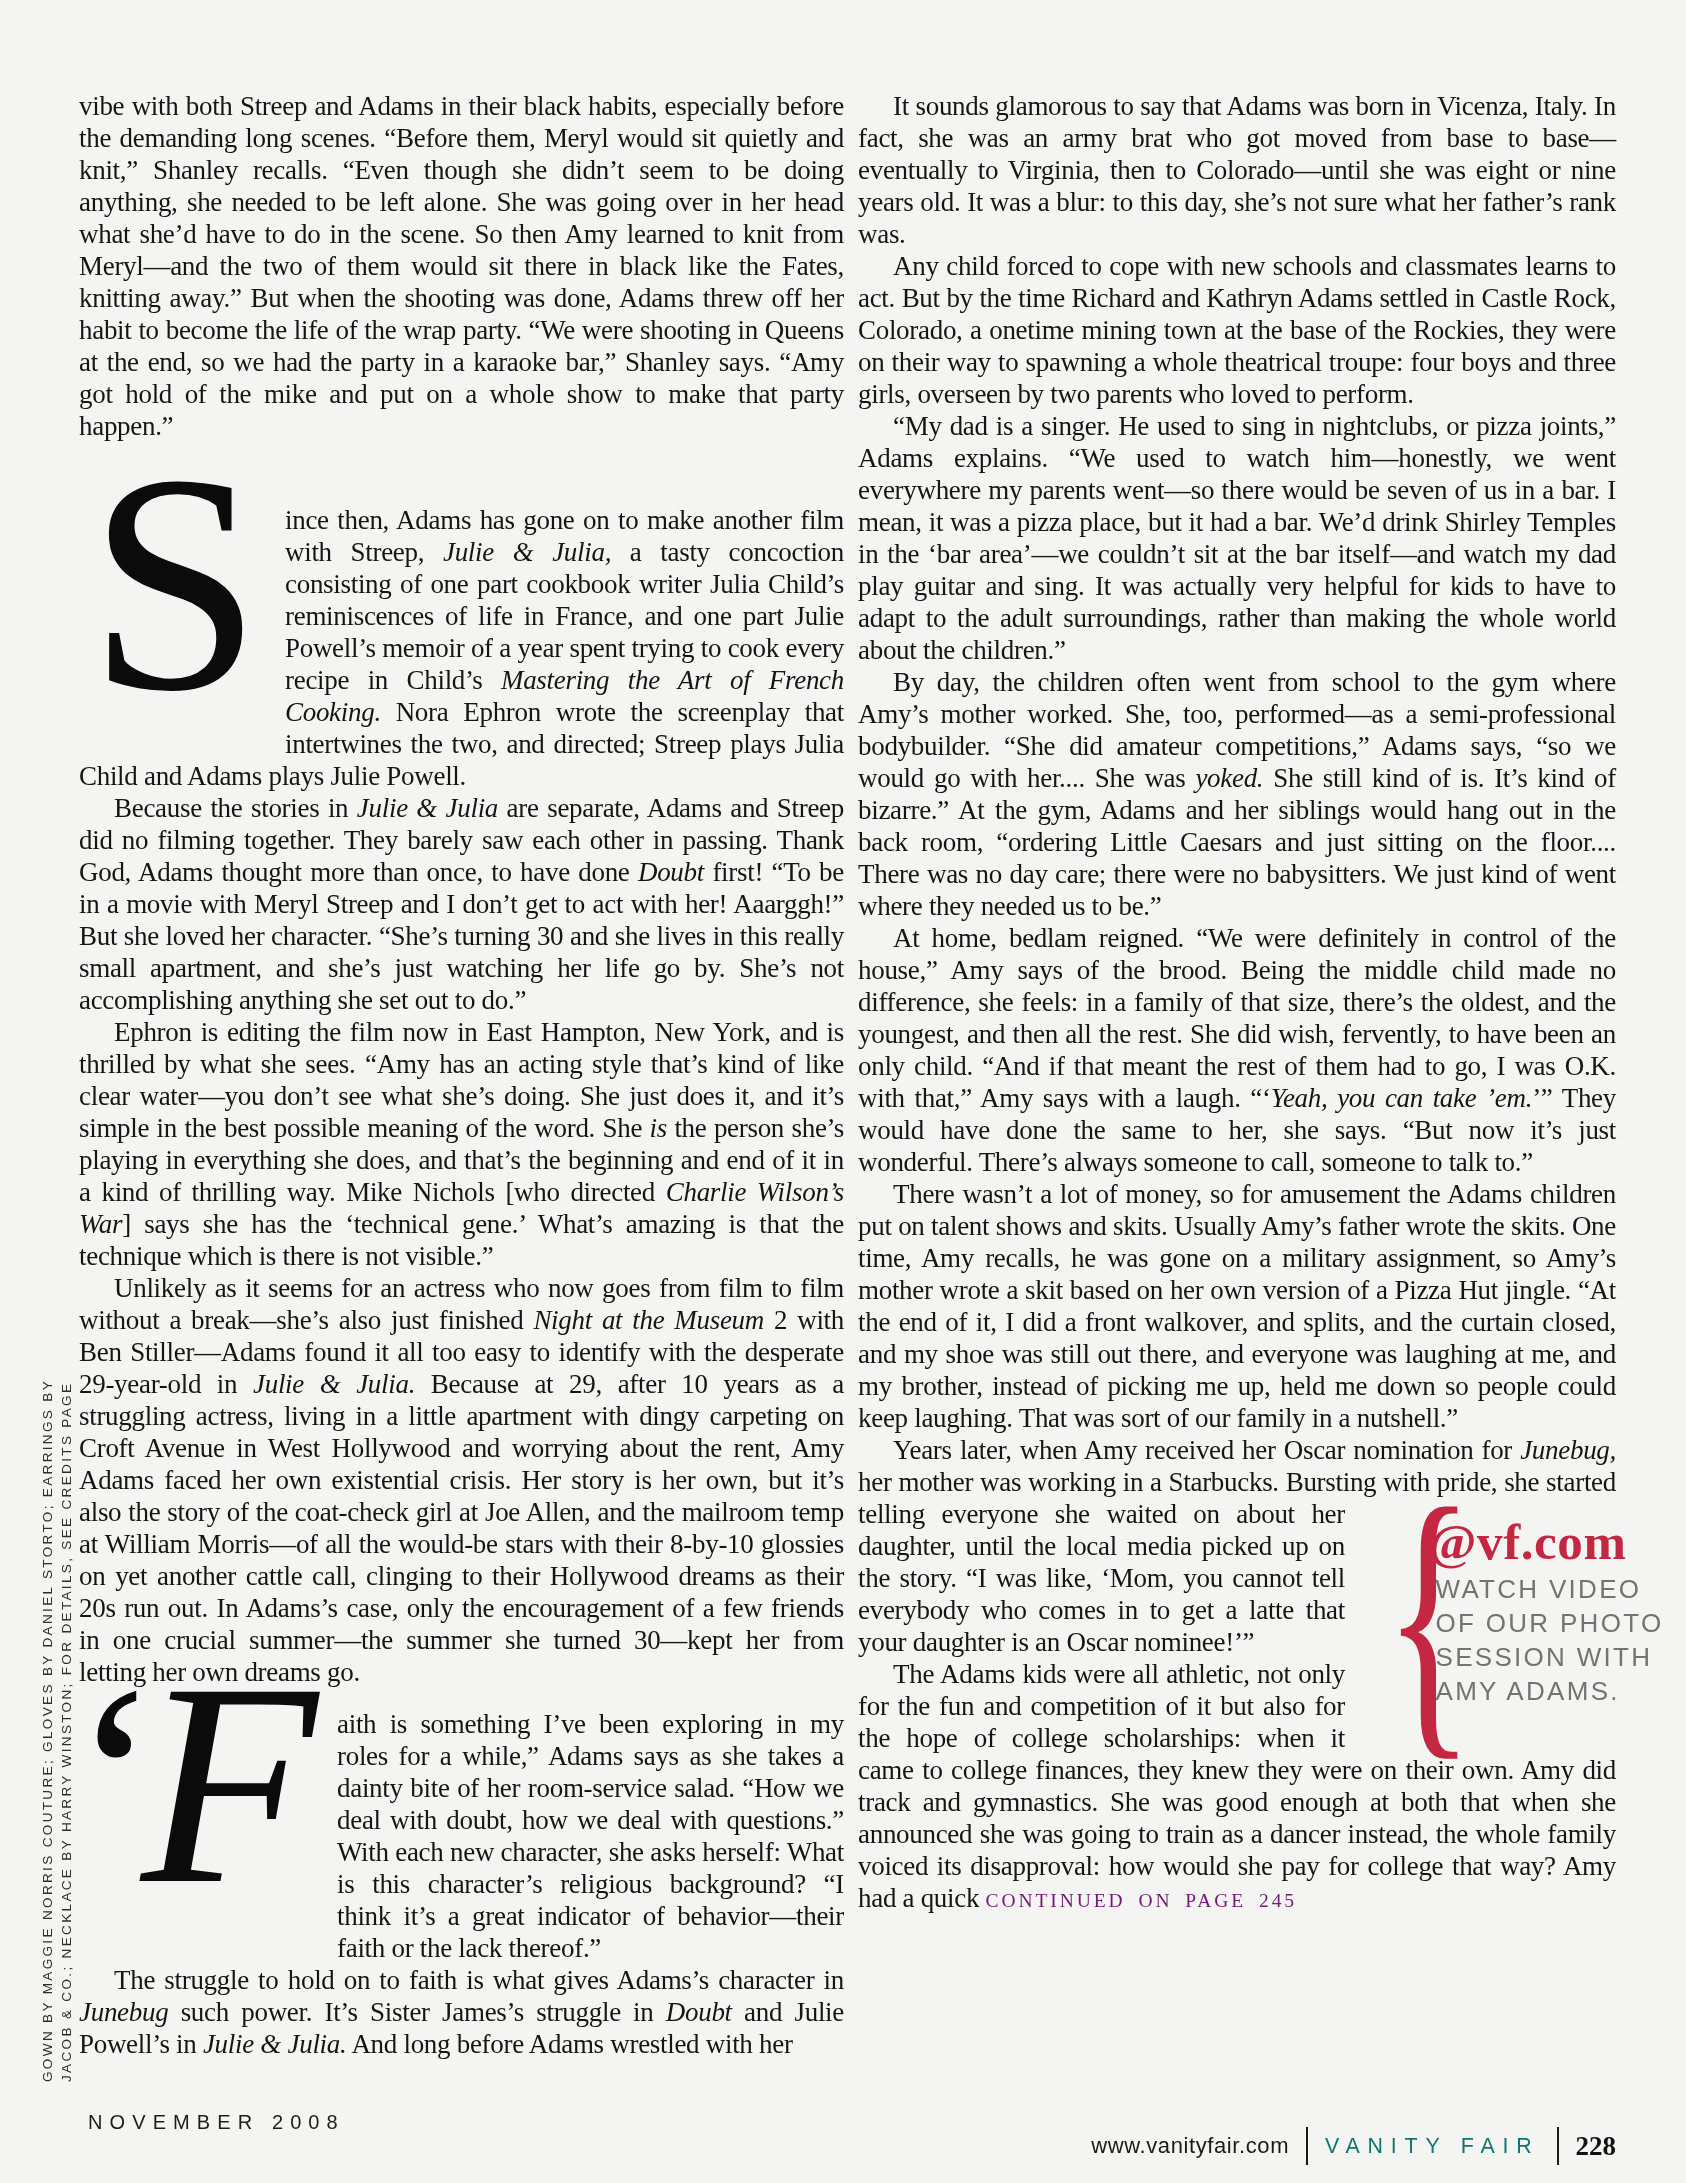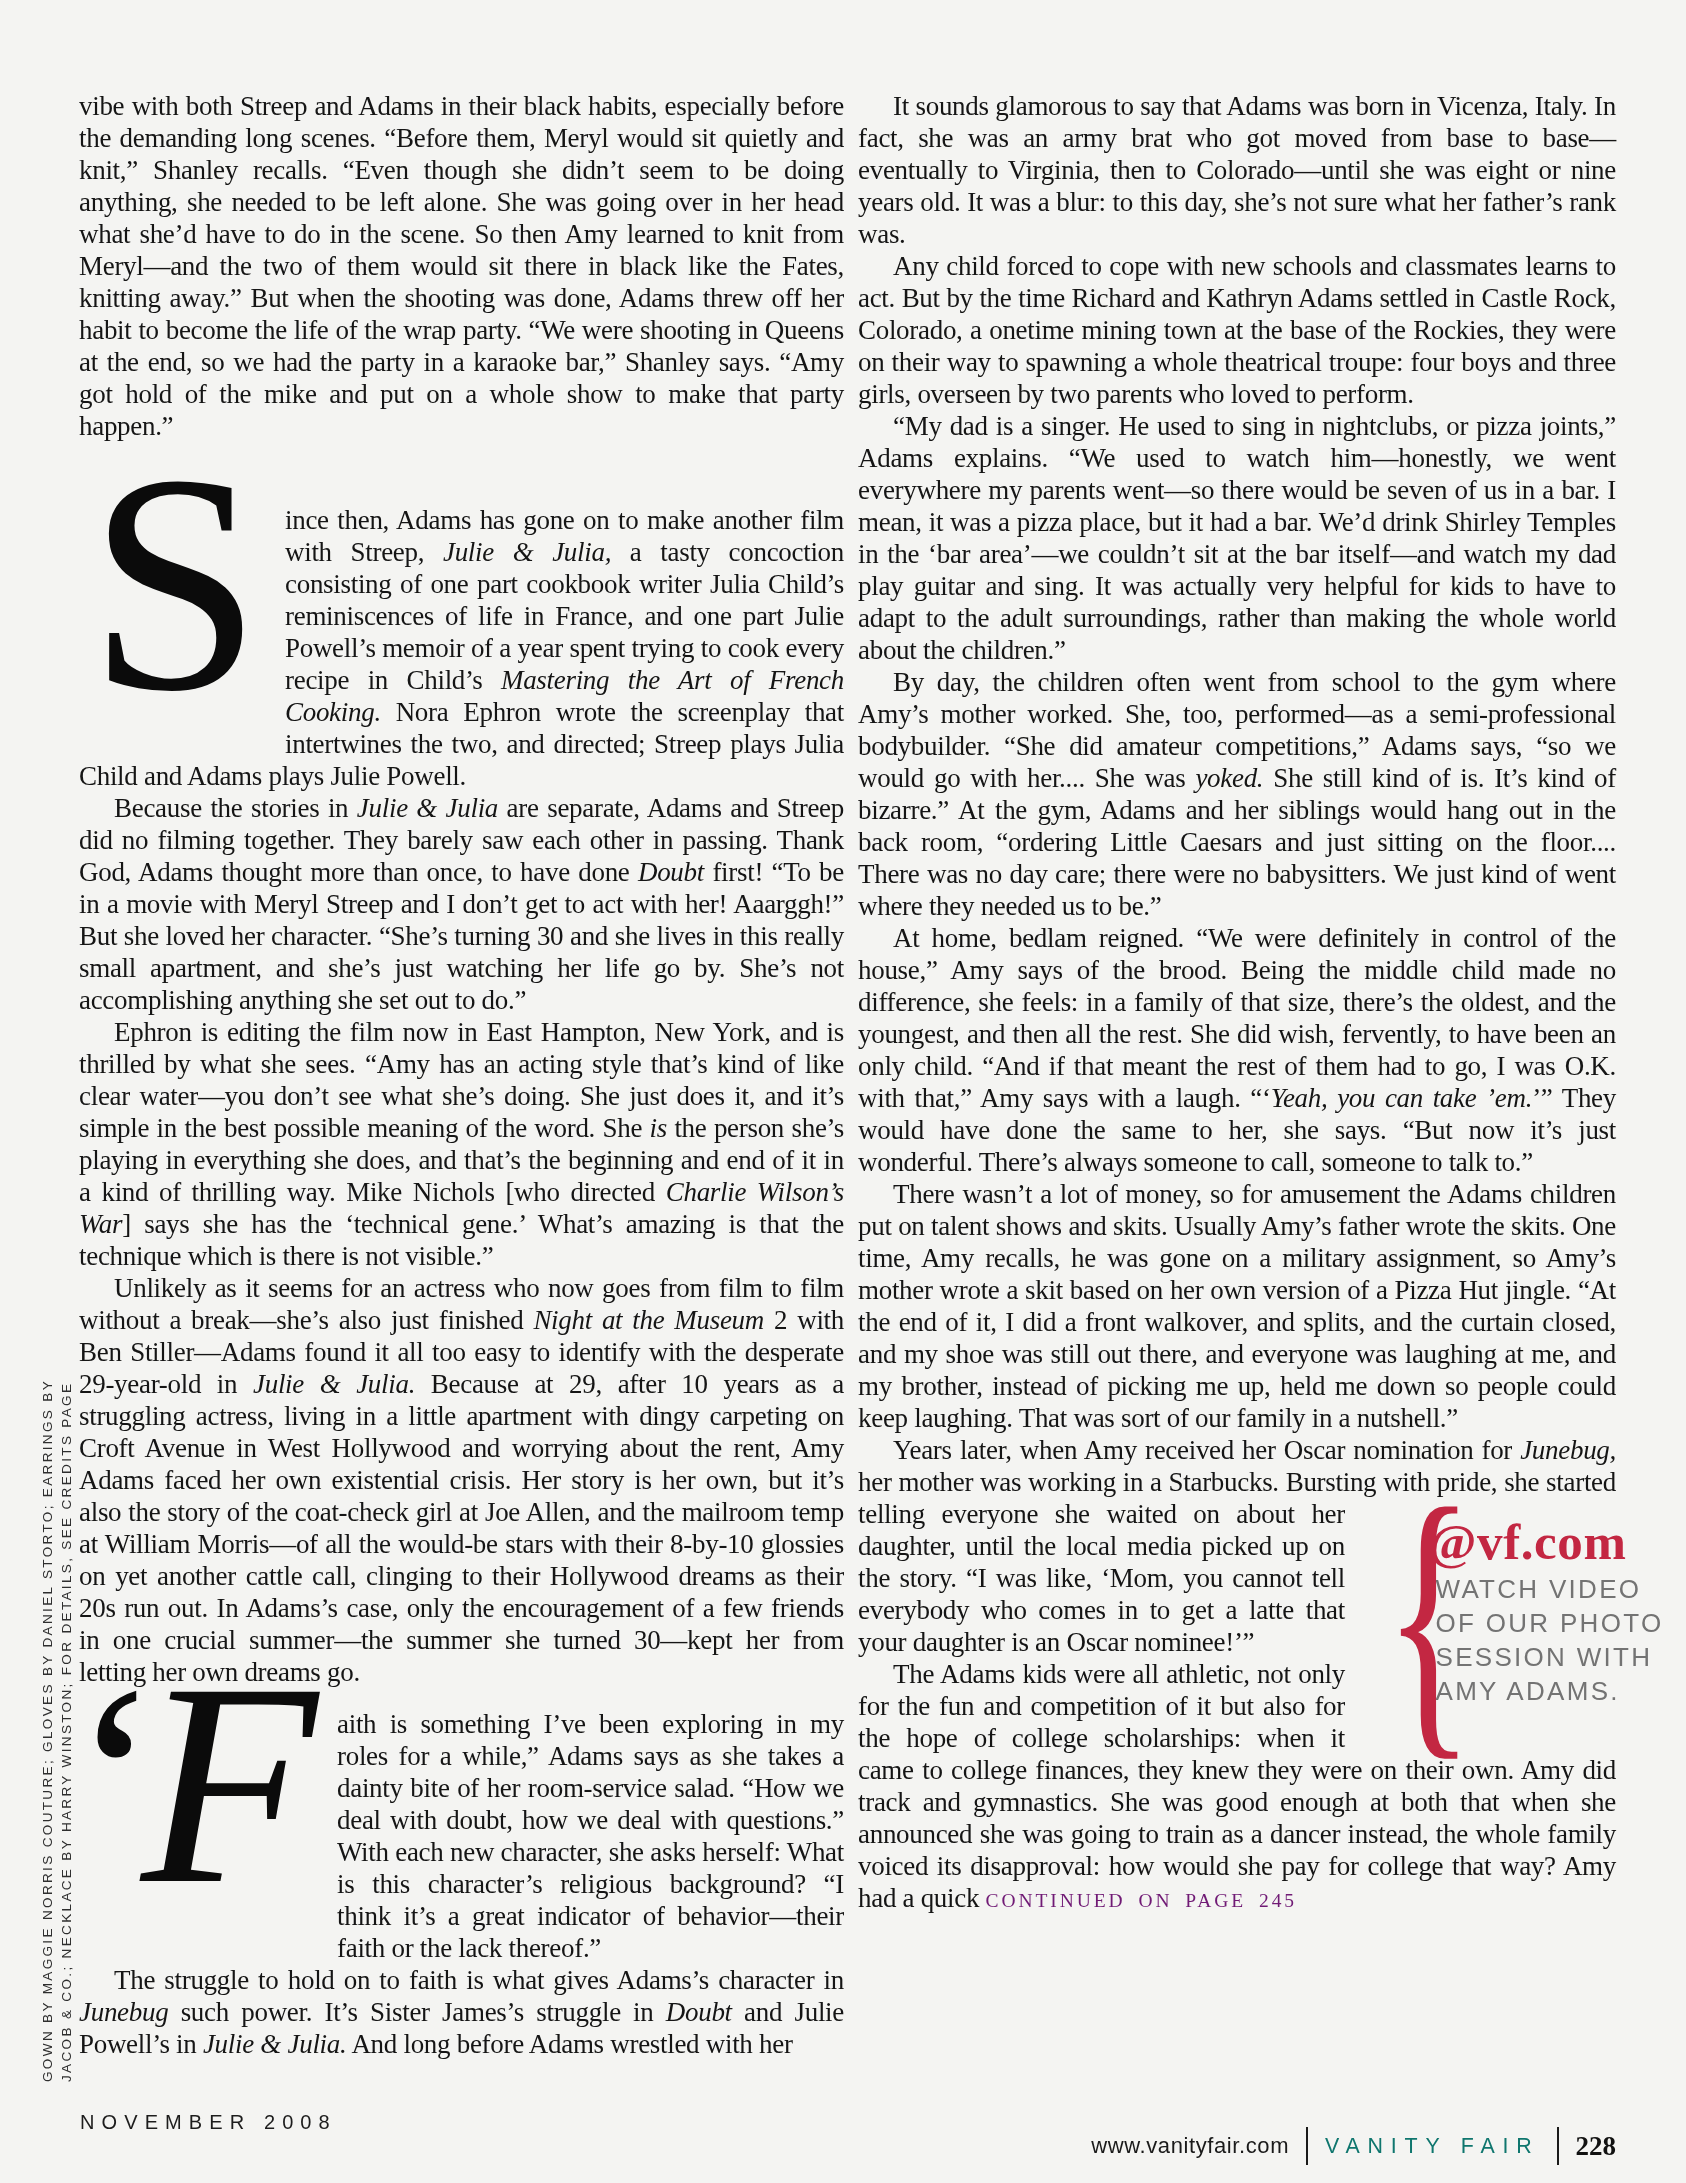--- a/index.html
+++ b/index.html
@@ -75,7 +75,7 @@
 
   
   .footer-issue{
-    position:absolute;left:80px;top:2111px;
+    position:absolute;left:88px;top:2111px;
     font-family:"Liberation Sans",sans-serif;
     font-size:20px;letter-spacing:7.1px;color:#1d1d1d;font-weight:500;
   }

